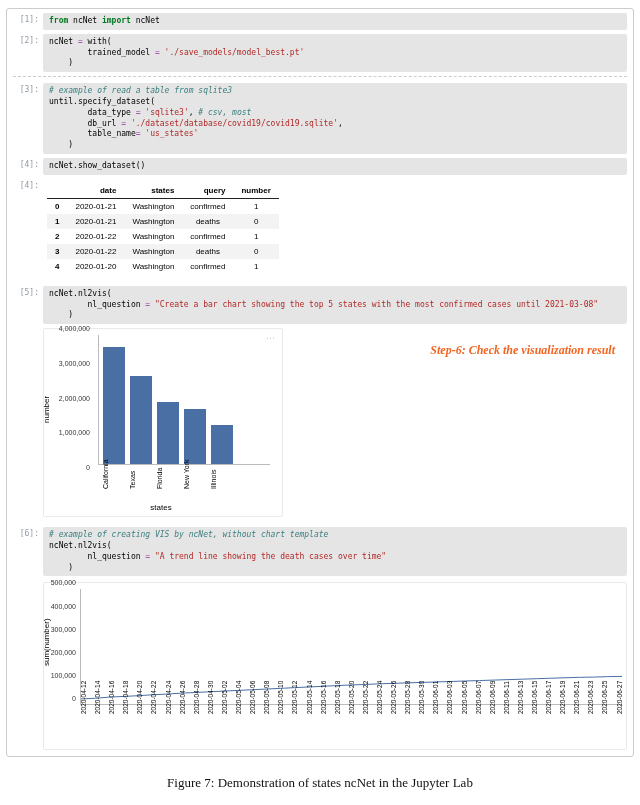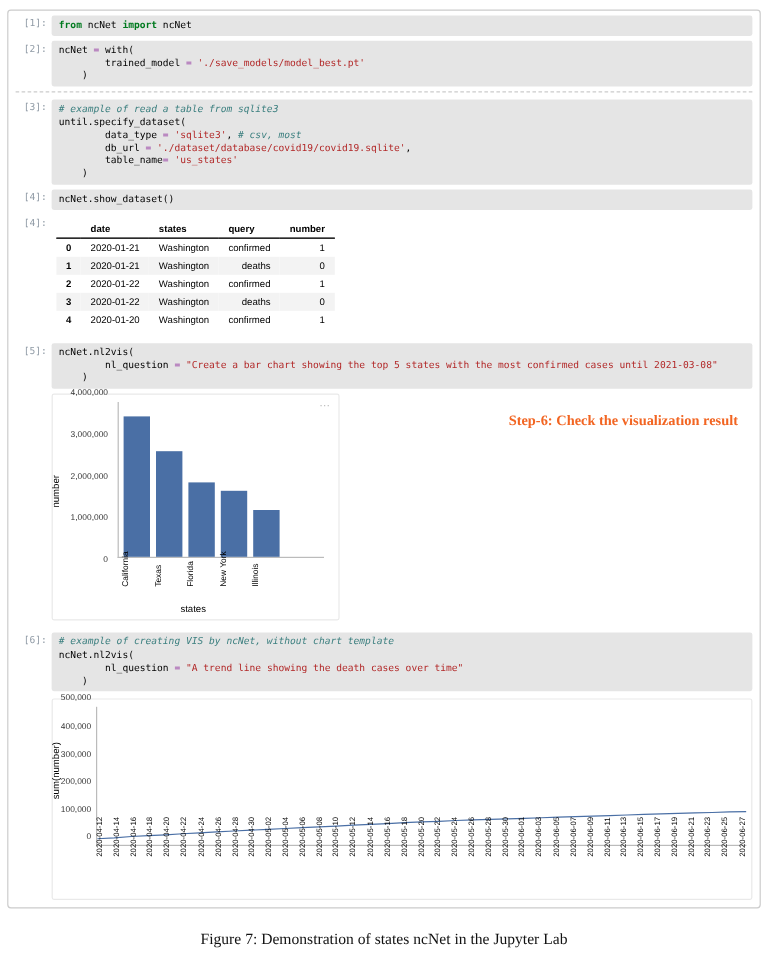--- a/index.html
+++ b/index.html
@@ -60,7 +60,7 @@
 
   
   table.dt { border-collapse: collapse; font-size: 8px; margin-top: 2px; }
-  table.dt th { font-weight: bold; text-align: left; padding: 3px 8px; border-bottom: 1px solid #222; }
+  table.dt th { font-weight: bold; text-align: right; padding: 3px 8px; border-bottom: 1px solid #222; }
   table.dt td { text-align: right; padding: 3px 8px; }
   table.dt tr:nth-child(even) td { background: #f3f3f3; }
   table.dt td.idx, table.dt th.idx { text-align: right; font-weight: bold; }

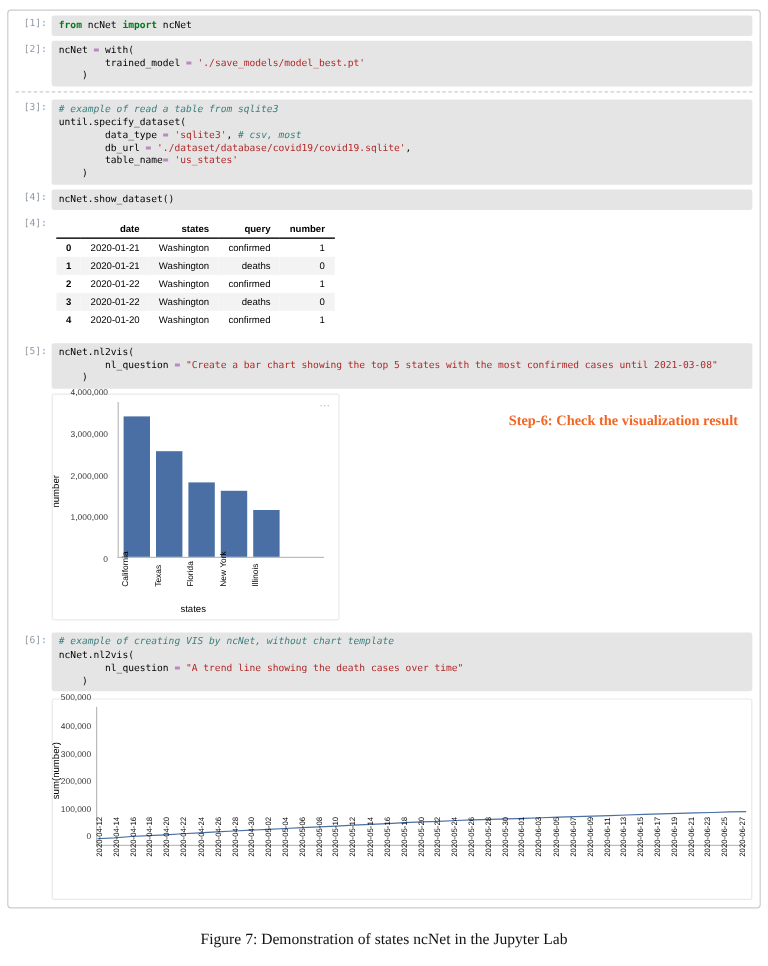--- a/index.html
+++ b/index.html
@@ -61,7 +61,7 @@
   
   table.dt { border-collapse: collapse; font-size: 8px; margin-top: 2px; }
   table.dt th { font-weight: bold; text-align: right; padding: 3px 8px; border-bottom: 1px solid #222; }
-  table.dt td { text-align: right; padding: 3px 8px; }
+  table.dt td { text-align: center; padding: 3px 8px; }
   table.dt tr:nth-child(even) td { background: #f3f3f3; }
   table.dt td.idx, table.dt th.idx { text-align: right; font-weight: bold; }
 

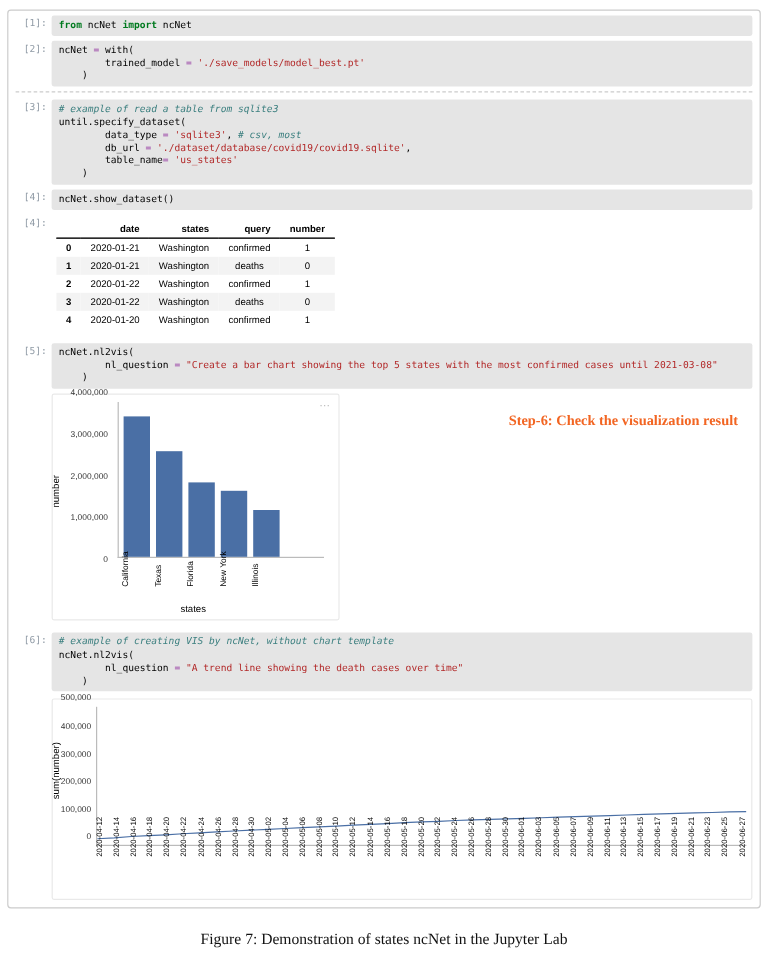--- a/index.html
+++ b/index.html
@@ -47,6 +47,7 @@
     position: absolute;
     color: #f26522;
     font-family: Georgia, "Times New Roman", serif;
+    font-style: italic;
     font-weight: 600;
     font-size: 12px;
   }

